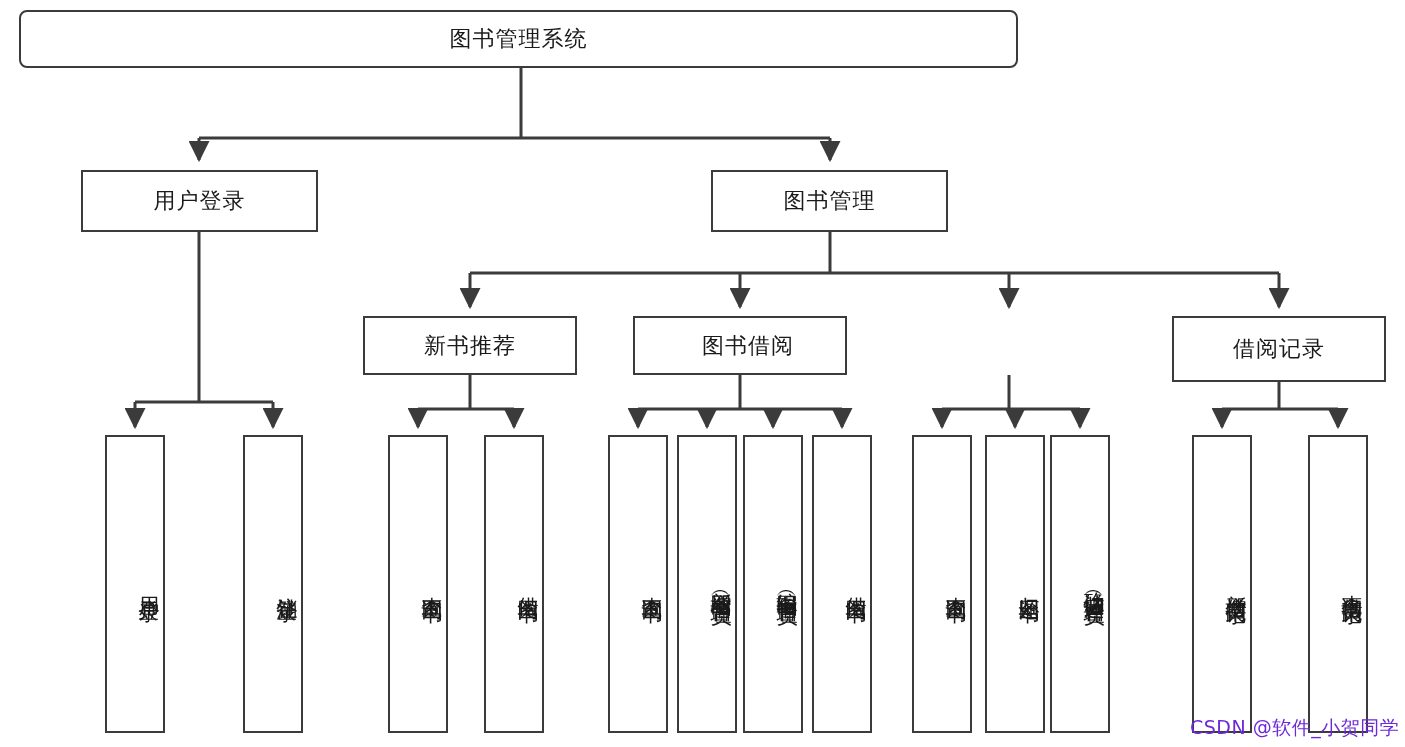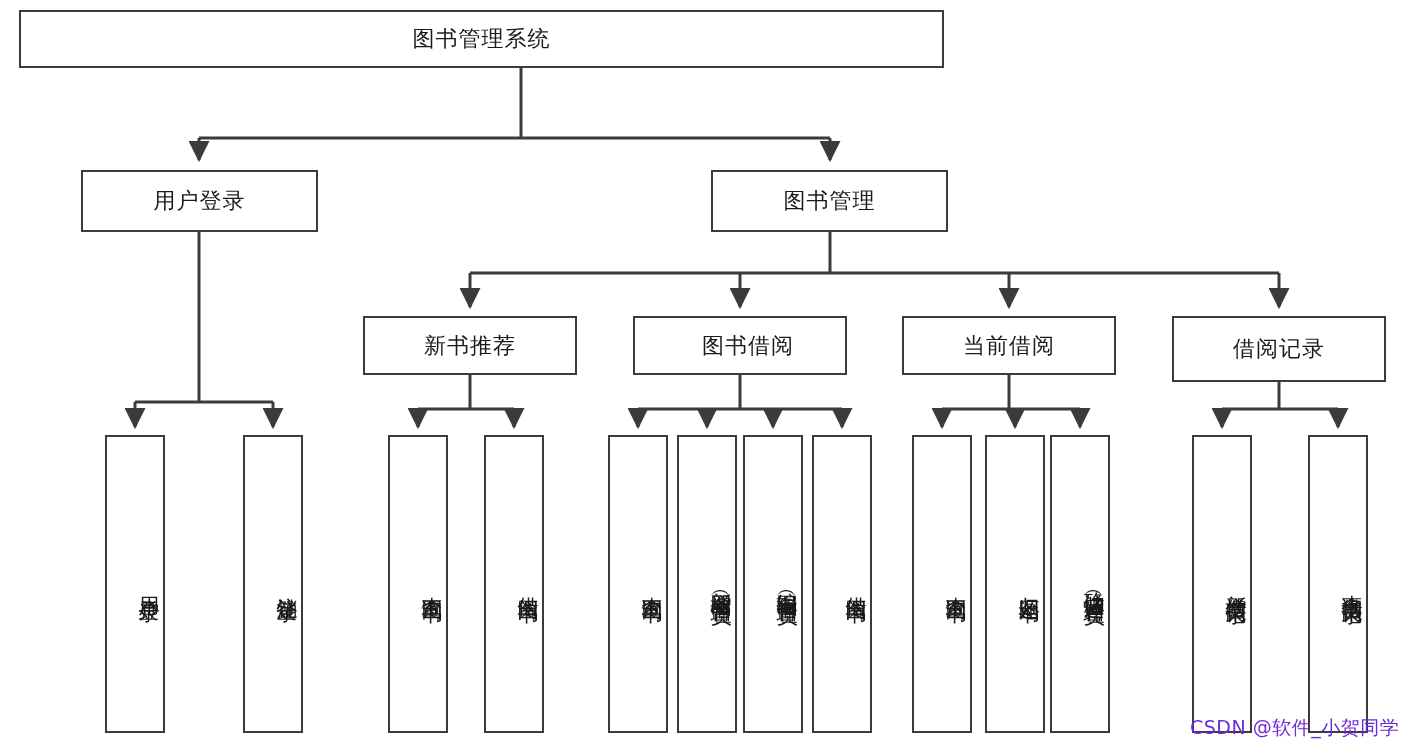--- a/index.html
+++ b/index.html
@@ -118,7 +118,7 @@
     </g>
   </svg>
 
-  <div class="node horiz" style="left:19px; top:10px; width:925px; height:58px;">
+  <div class="node horiz" style="left:19px; top:10px; width:999px; height:58px;border-radius:8px;">
     <span class="lbl">图书管理系统</span>
   </div>
 

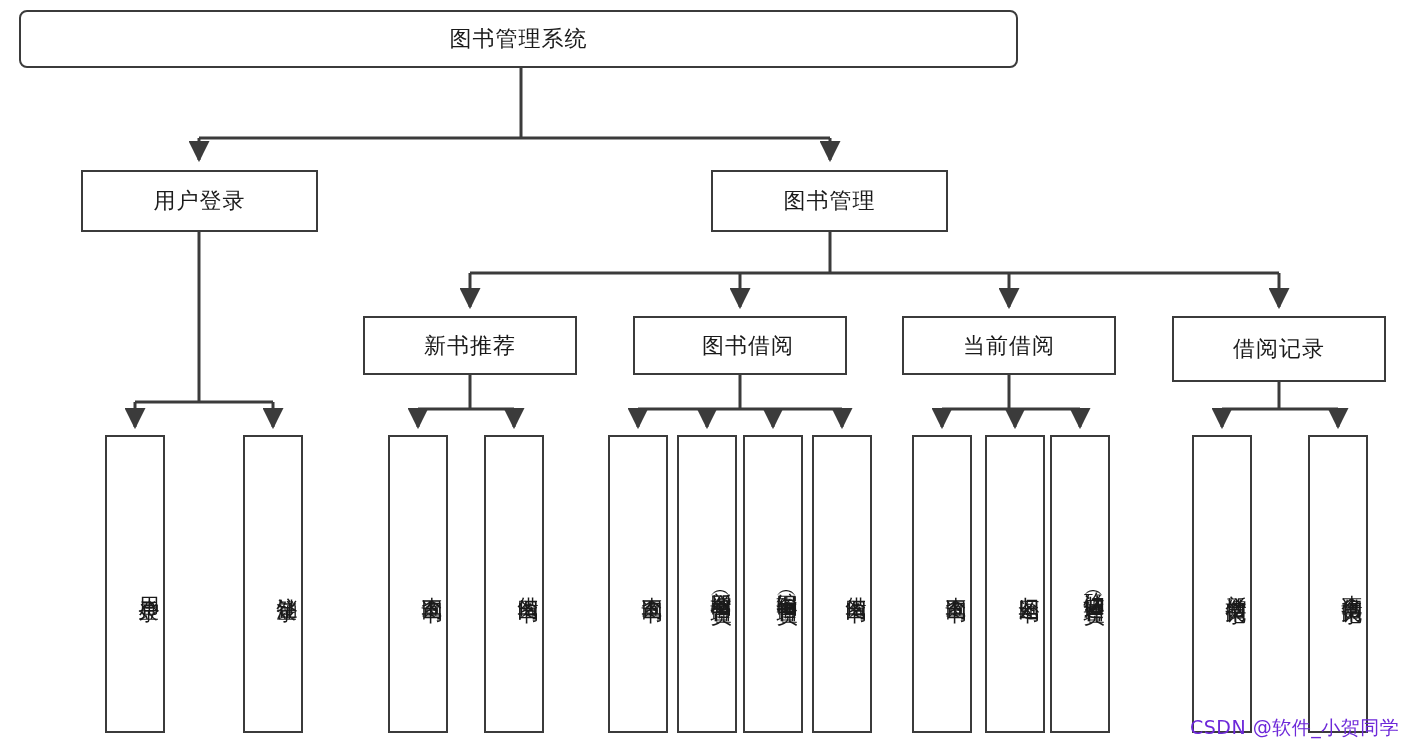--- a/index.html
+++ b/index.html
@@ -135,9 +135,6 @@
   <div class="node horiz" style="left:633px; top:316px; width:214px; height:59px;padding-left:16px;">
     <span class="lbl">图书借阅</span>
   </div>
-  <div class="node horiz" style="left:902px; top:316px; width:214px; height:59px;">
-    <span class="lbl">当前借阅</span>
-  </div>
   <div class="node horiz" style="left:1172px; top:316px; width:214px; height:66px;">
     <span class="lbl">借阅记录</span>
   </div>

